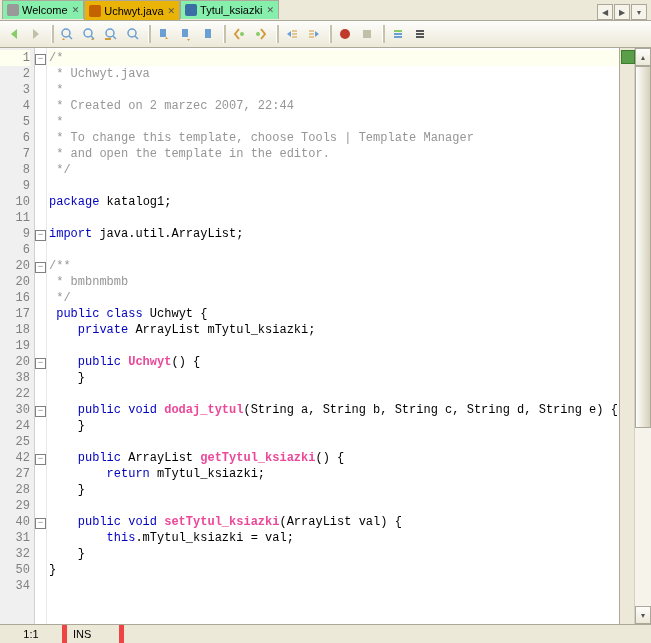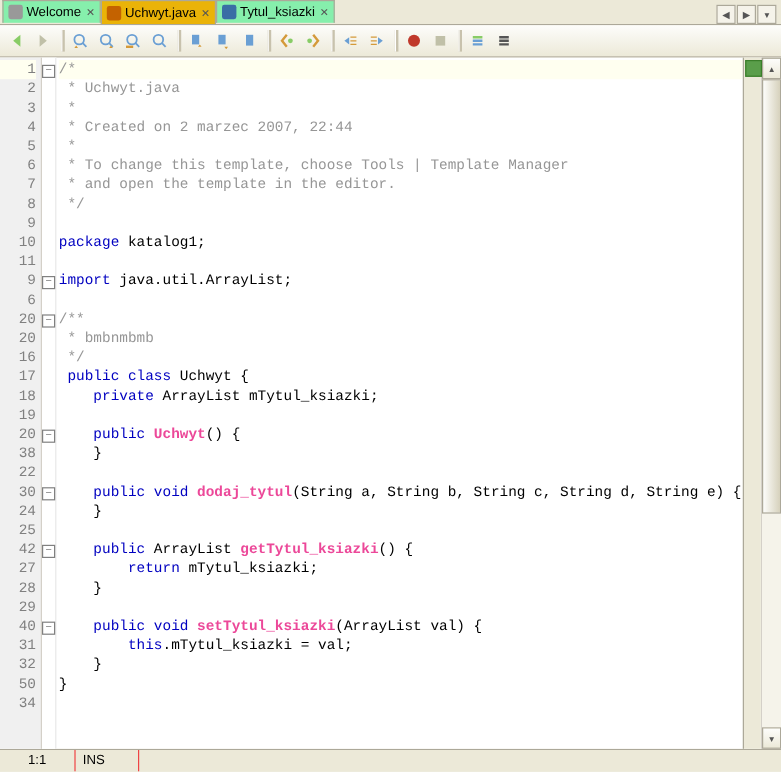--- a/index.html
+++ b/index.html
@@ -27,7 +27,7 @@
 .track{flex:1;background:#f5f3ea;position:relative}
 .thumb{position:absolute;top:0;left:0;right:0;height:360px;background:linear-gradient(90deg,#fdfdfb,#d6d1bc);border:1px solid #aca899}
 .status{height:18px;background:#ece9d8;border-top:1px solid #aca899;display:flex;align-items:center;font-size:11px}
-.status .cell{border-right:1px solid #ef4444;height:100%;display:flex;align-items:center;padding:0 6px}
+.status .cell{border-right:5px solid #ef4444;height:100%;display:flex;align-items:center;padding:0 6px}
 .status .c1{width:50px;justify-content:center}
 .status .c2{width:40px}
 .currline{background:#fffff0}

